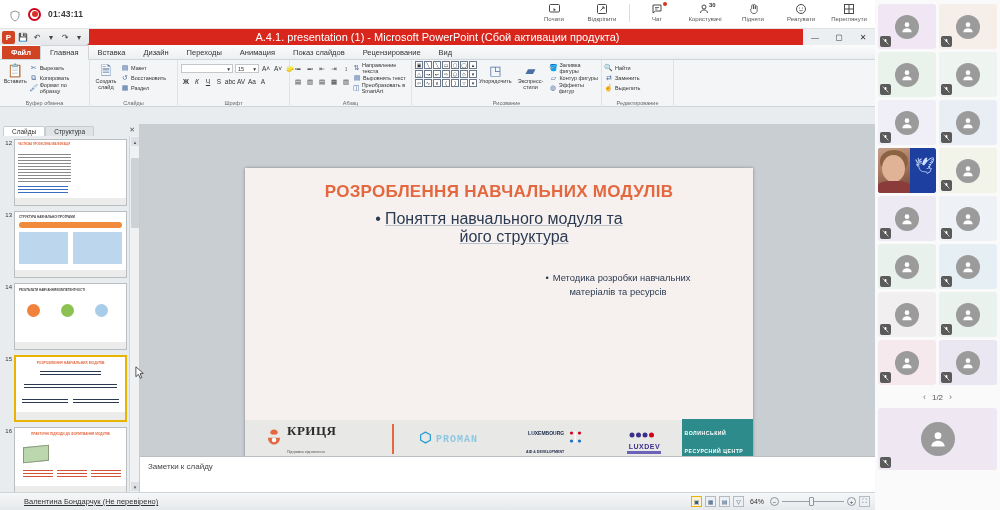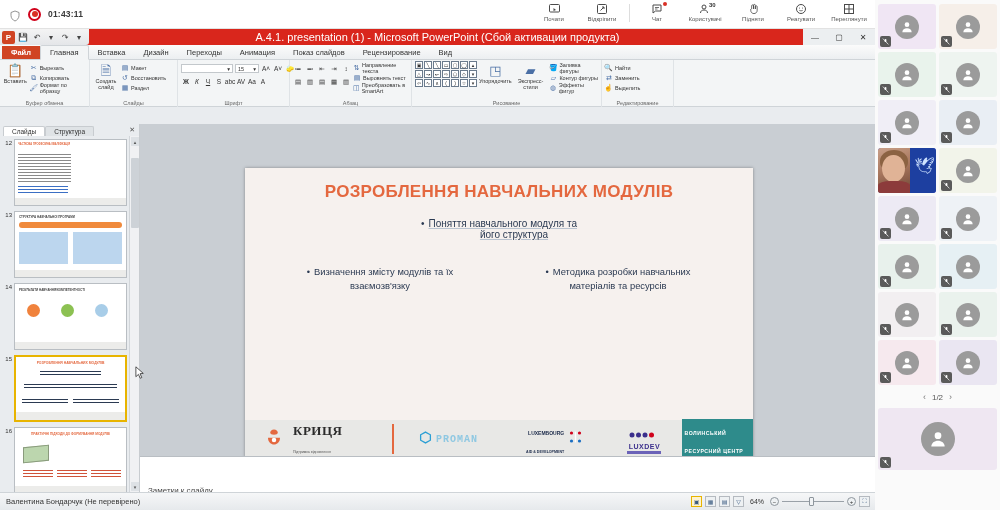--- a/index.html
+++ b/index.html
@@ -106,7 +106,7 @@
      box-shadow:0 0 3px rgba(0,0,0,.35); overflow:hidden;}
   .sl-title { text-align:center; color:#e4683f; font-size:17px; font-weight:bold; margin-top:14px;
      letter-spacing:.3px;}
-  .sl-b1 { margin-top:16px; text-align:center; color:#2b3a52; font-size:10px;}
+  .sl-b1 { margin-top:8px; text-align:center; color:#2b3a52; font-size:16px;}
   .sl-b1 .u { text-decoration:underline; text-decoration-color:#b9c3d0;}
   .sl-para { margin-top:20px; text-align:center; color:#2b3a52; font-size:9.6px; line-height:15px;}
   .sl-para .b { font-weight:bold;}

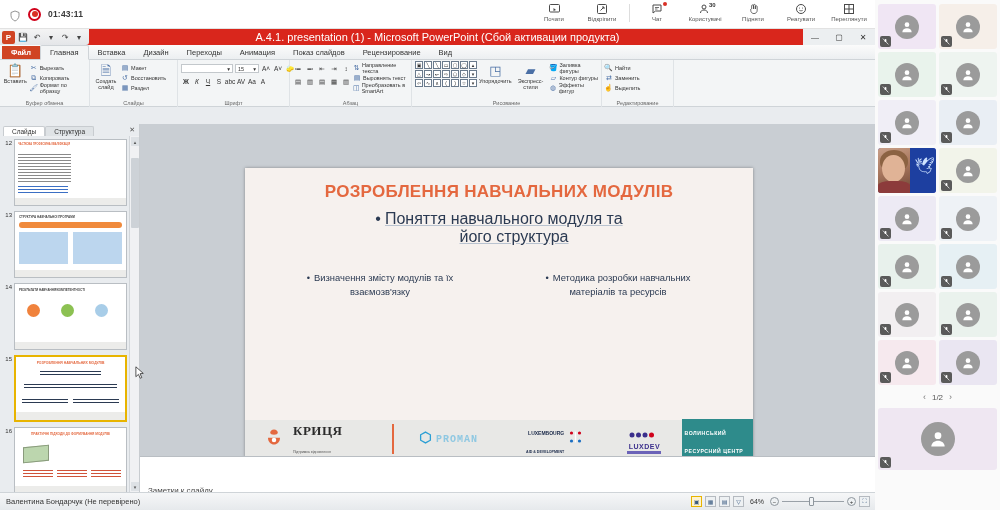--- a/index.html
+++ b/index.html
@@ -615,7 +615,6 @@
             </div>
             <div class="sl-cols">
               <div class="sl-col">
-                <div><span style="margin-right:4px">•</span><span>Визначення змісту модулів та їх</span></div>
                 <div>взаємозв'язку</div>
               </div>
               <div class="sl-col">

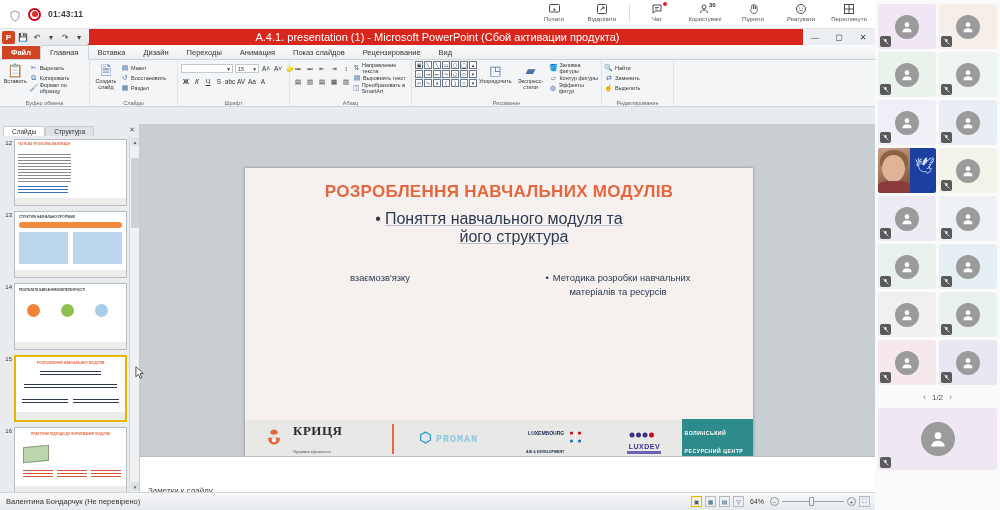--- a/index.html
+++ b/index.html
@@ -615,7 +615,6 @@
             </div>
             <div class="sl-cols">
               <div class="sl-col">
-                <div>взаємозв'язку</div>
               </div>
               <div class="sl-col">
                 <div><span style="margin-right:4px">•</span><span>Методика розробки навчальних</span></div>

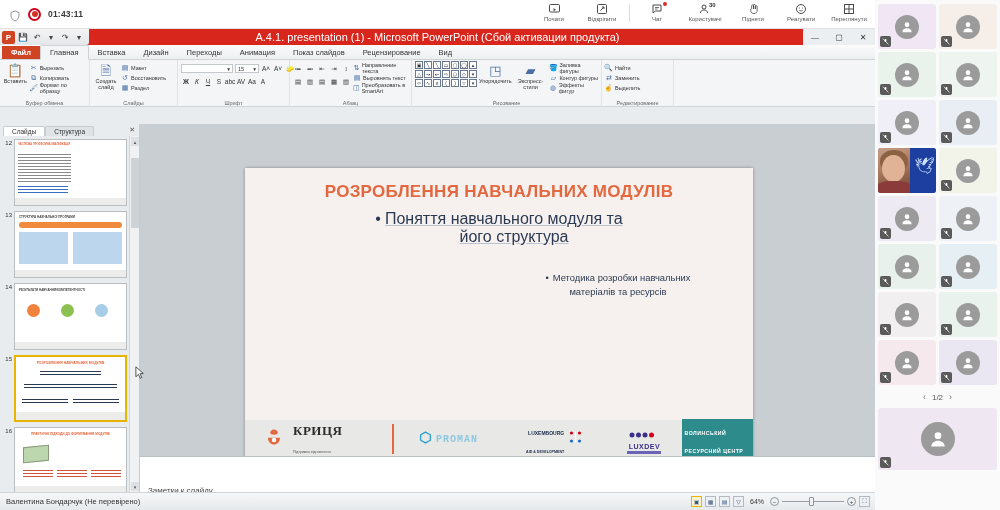--- a/index.html
+++ b/index.html
@@ -115,7 +115,7 @@
   .sl-foot { position:absolute; left:0; right:0; bottom:0; height:38px; background:#e8e8e6;
      display:flex; align-items:center; }
   .fl { display:flex; align-items:center; justify-content:center; height:38px; }
-  .krycia { width:150px; display:flex; align-items:center; gap:10px; padding-left:20px;
+  .krycia { width:150px; display:flex; align-items:center; gap:4px; padding-left:20px;
      border-right:2px solid #e4683f; height:30px;}
   .kr-txt { font-size:13px; font-weight:bold; color:#2b2b2b; letter-spacing:.5px;
      font-family:"Liberation Serif", serif;}

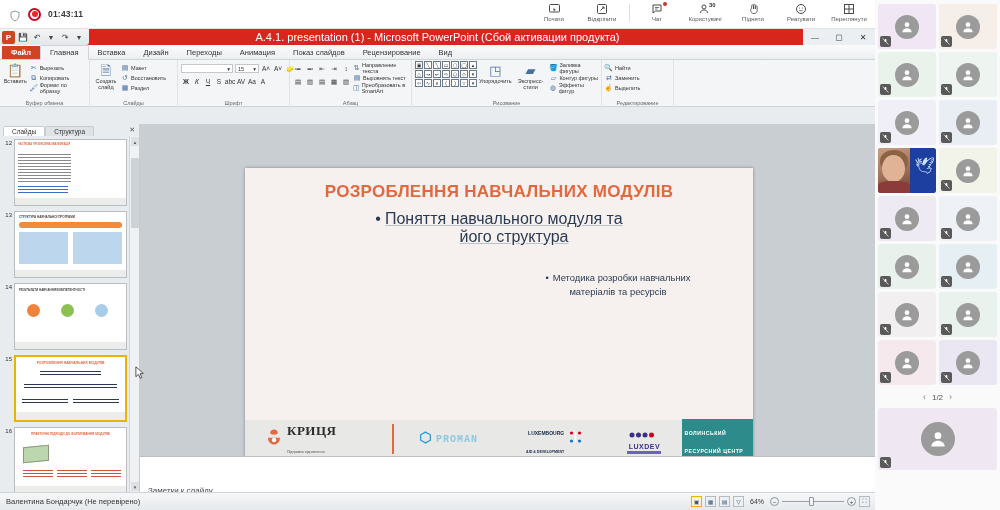--- a/index.html
+++ b/index.html
@@ -127,7 +127,7 @@
 
   .notes { position:absolute; left:140px; right:0; bottom:18px; height:36px; background:#fff;
      border-top:1px solid #b9bec3; }
-  .notes .np { font-size:8px; color:#444; padding:5px 8px;margin-top:24px; }
+  .notes .np { font-size:8px; color:#444; padding:5px 8px; }
   .statusbar { position:absolute; left:0; right:0; bottom:0; height:18px;
      background:linear-gradient(#f6f7f8,#e6e9ec); border-top:1px solid #cfd4d8;
      display:flex; align-items:center; }

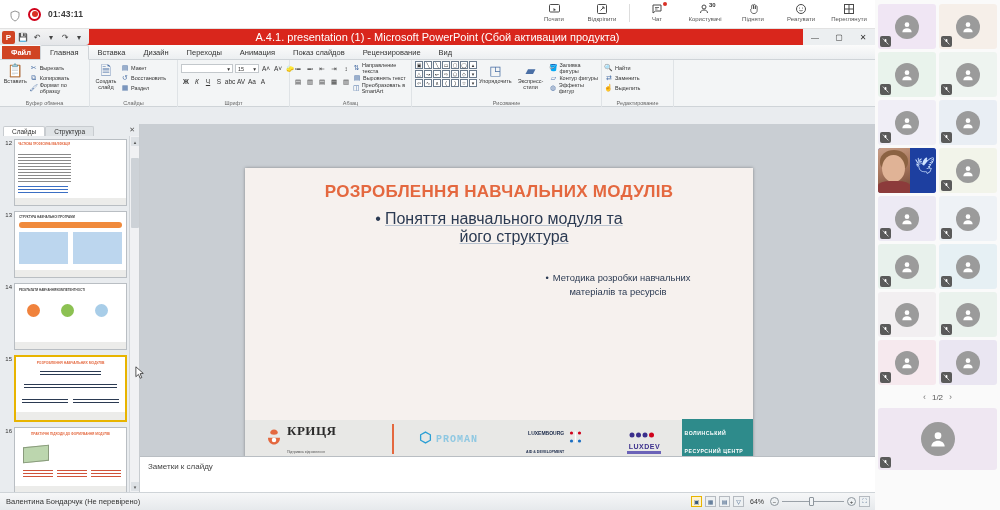--- a/index.html
+++ b/index.html
@@ -131,7 +131,7 @@
   .statusbar { position:absolute; left:0; right:0; bottom:0; height:18px;
      background:linear-gradient(#f6f7f8,#e6e9ec); border-top:1px solid #cfd4d8;
      display:flex; align-items:center; }
-  .sb-left { font-size:7.5px; color:#333; padding-left:6px; display:flex; align-items:center; gap:5px;}
+  .sb-left { font-size:7.5px; color:#333; padding-left:24px; display:flex; align-items:center; gap:5px;text-decoration:underline;}
   .sb-right { margin-left:auto; display:flex; align-items:center; gap:3px; padding-right:5px;}
   .viewbtn { width:11px; height:11px; border:1px solid #b5bac0; background:#eef1f3; font-size:6px;
      display:flex; align-items:center; justify-content:center; color:#3a5a80; cursor:pointer;}

